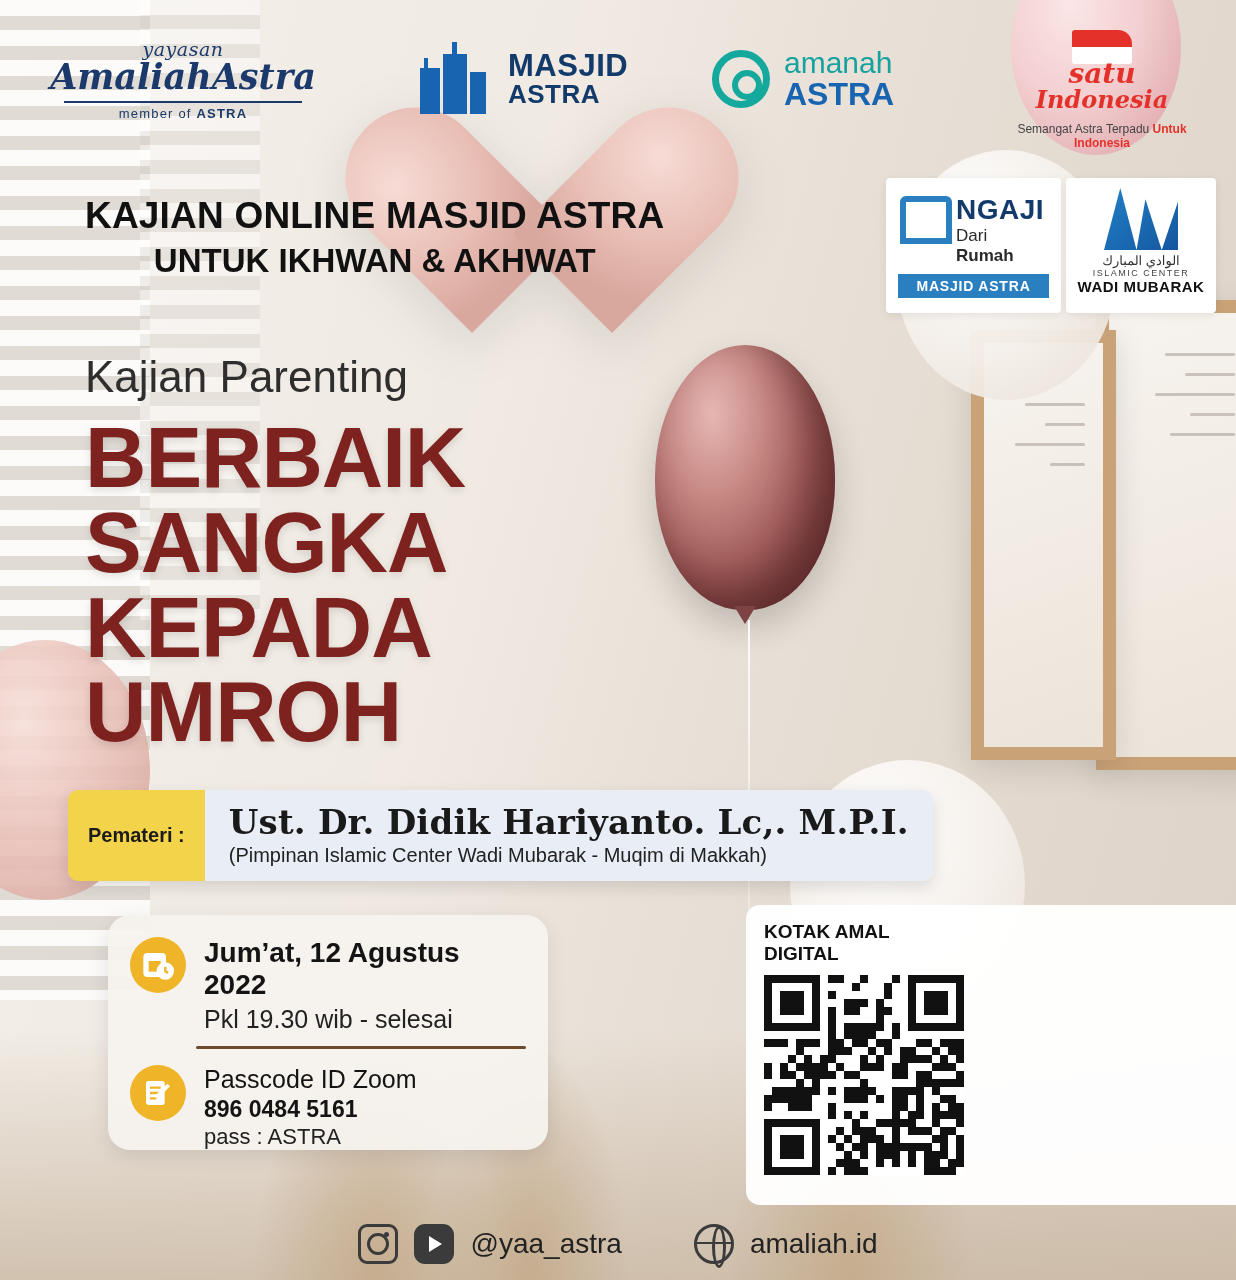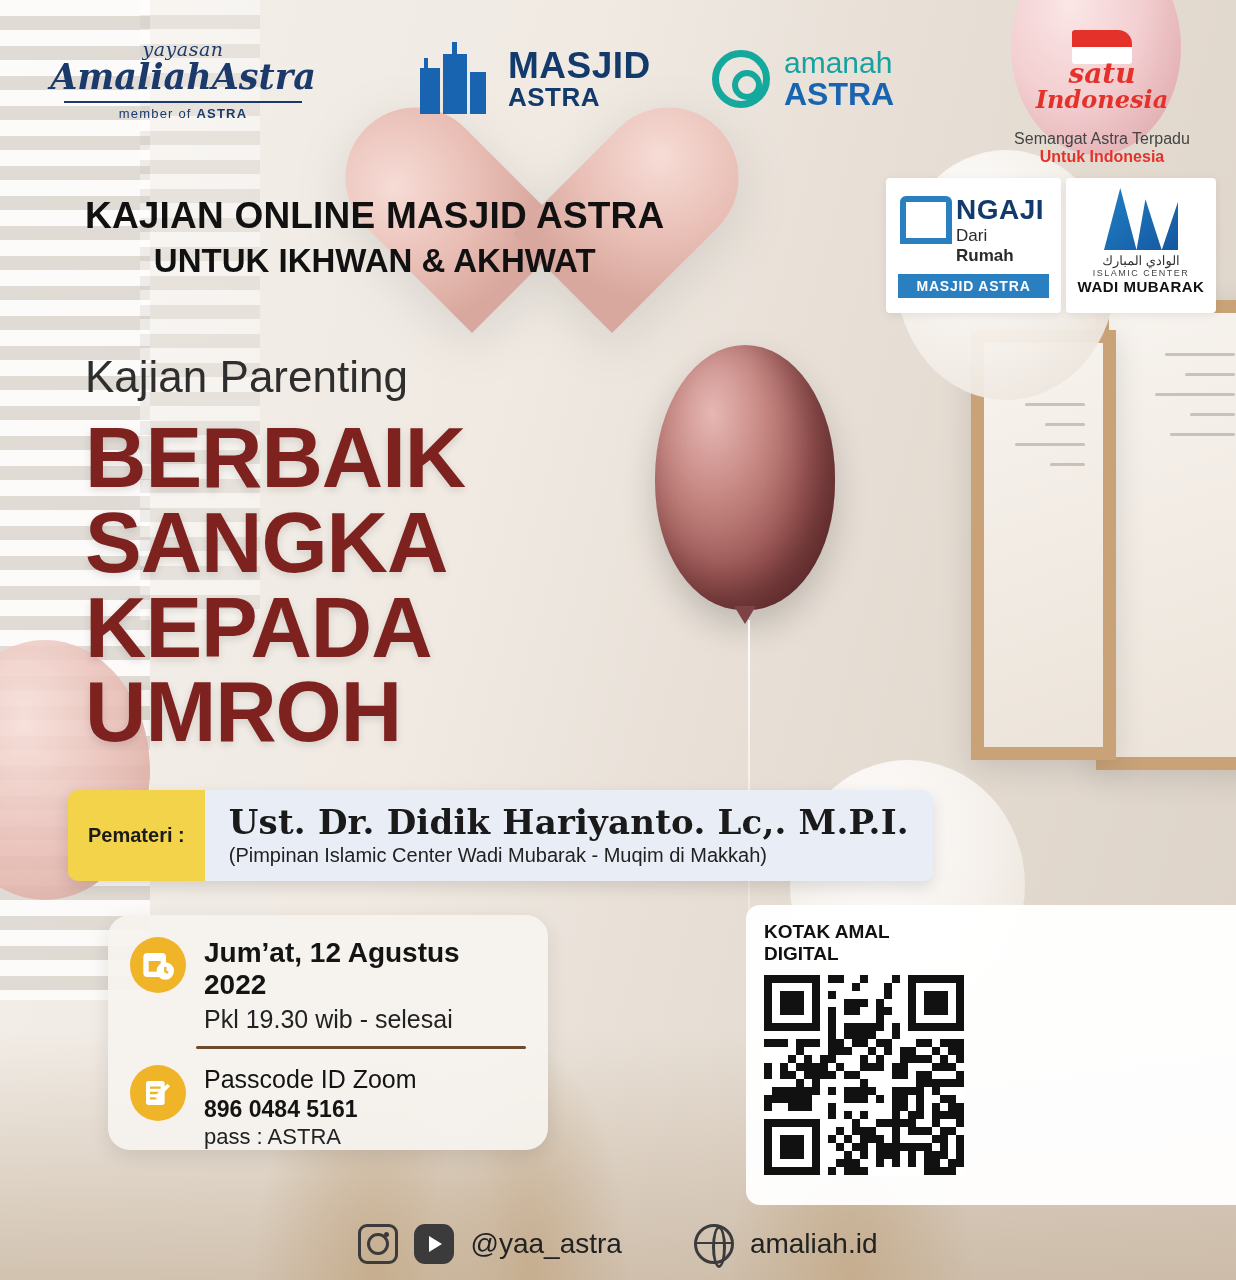--- a/index.html
+++ b/index.html
@@ -140,7 +140,7 @@
   .logo-masjid .mark { width: 78px; height: 72px; position: relative; }
   .logo-masjid .mark i { position:absolute; background:#1964b0; display:block; }
   .logo-masjid .txt { line-height: 1.0; }
-  .logo-masjid .txt .l1 { font-size: 37px; font-weight: 700; color: #123a6b; letter-spacing: .5px; }
+  .logo-masjid .txt .l1 { font-size: 31px; font-weight: 700; color: #123a6b; letter-spacing: .5px; }
   .logo-masjid .txt .l2 { font-size: 26px; font-weight: 700; color: #123a6b; letter-spacing: .5px; }
 
   .logo-amanah { position: absolute; left: 712px; top: 48px; display:flex; align-items:center; gap:14px; }

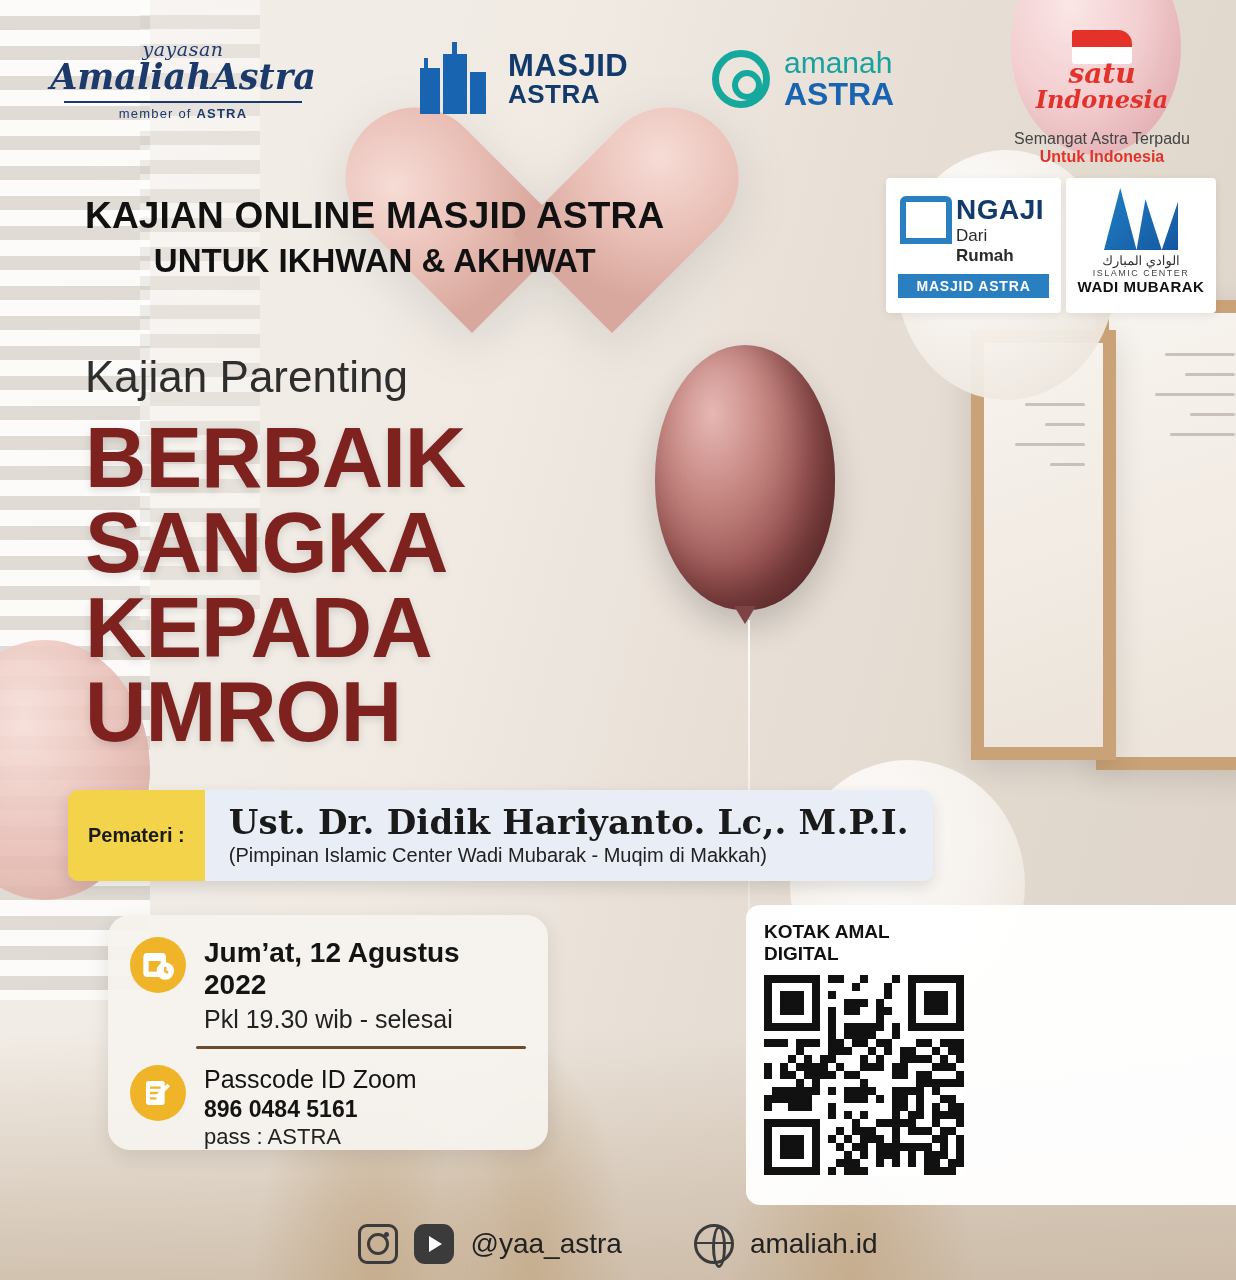--- a/index.html
+++ b/index.html
@@ -153,7 +153,7 @@
   .logo-satu .flag { width: 60px; height: 34px; margin: 0 auto; background: linear-gradient(to bottom,#e4322b 0 50%, #ffffff 50% 100%); border-radius: 3px 14px 3px 3px; }
   .logo-satu .satu { font-family:"DejaVu Serif", serif; font-style: italic; font-weight:700; color:#e4322b; font-size: 28px; line-height: 1; margin-top: -4px;}
   .logo-satu .indo { font-family:"DejaVu Serif", serif; font-style: italic; font-weight:700; color:#e4322b; font-size: 24px; line-height: 1;}
-  .logo-satu .tag { font-size: 16px; color:#444; margin-top: 18px;}
+  .logo-satu .tag { font-size: 12px; color:#444; margin-top: 10px;}
   .logo-satu .tag b { color:#e4322b; }
 
   

